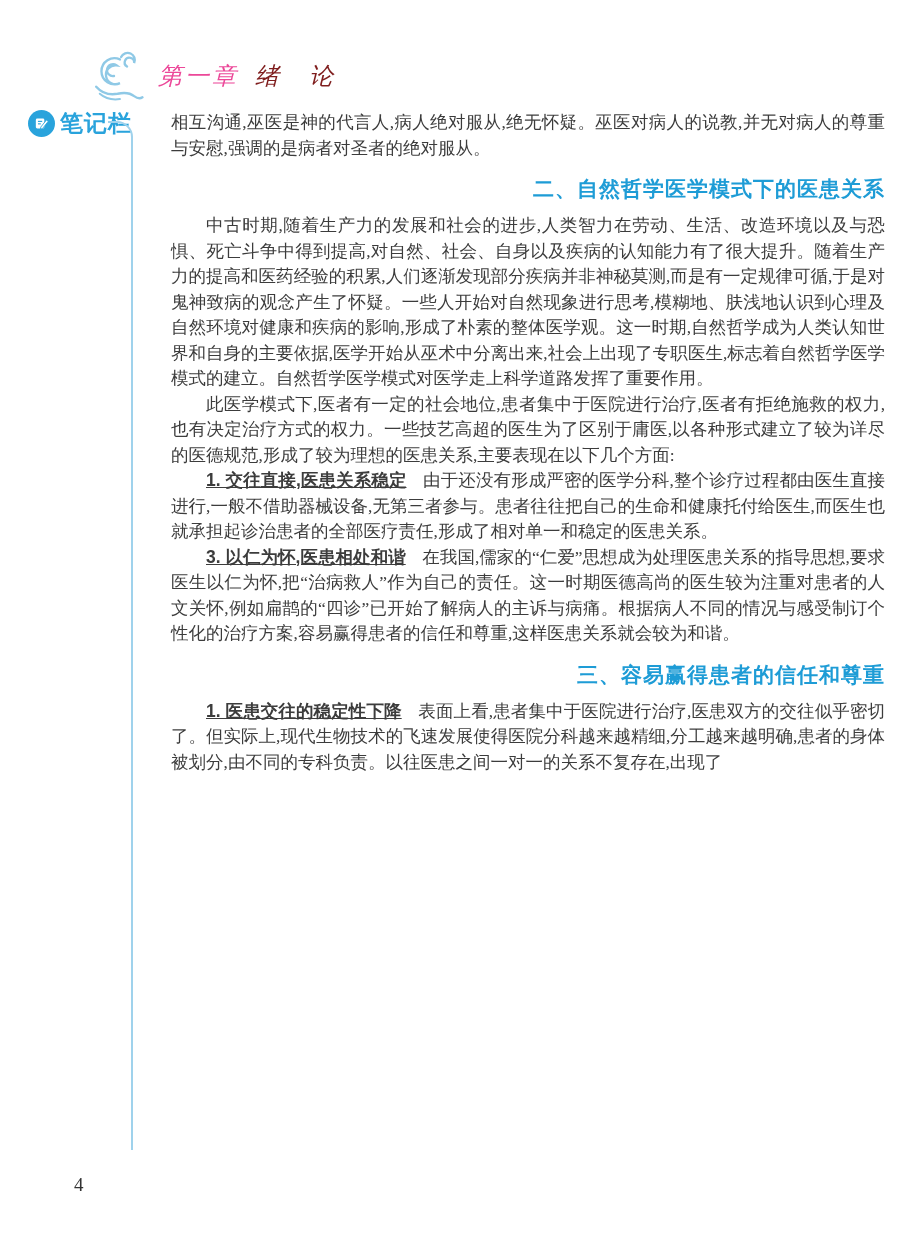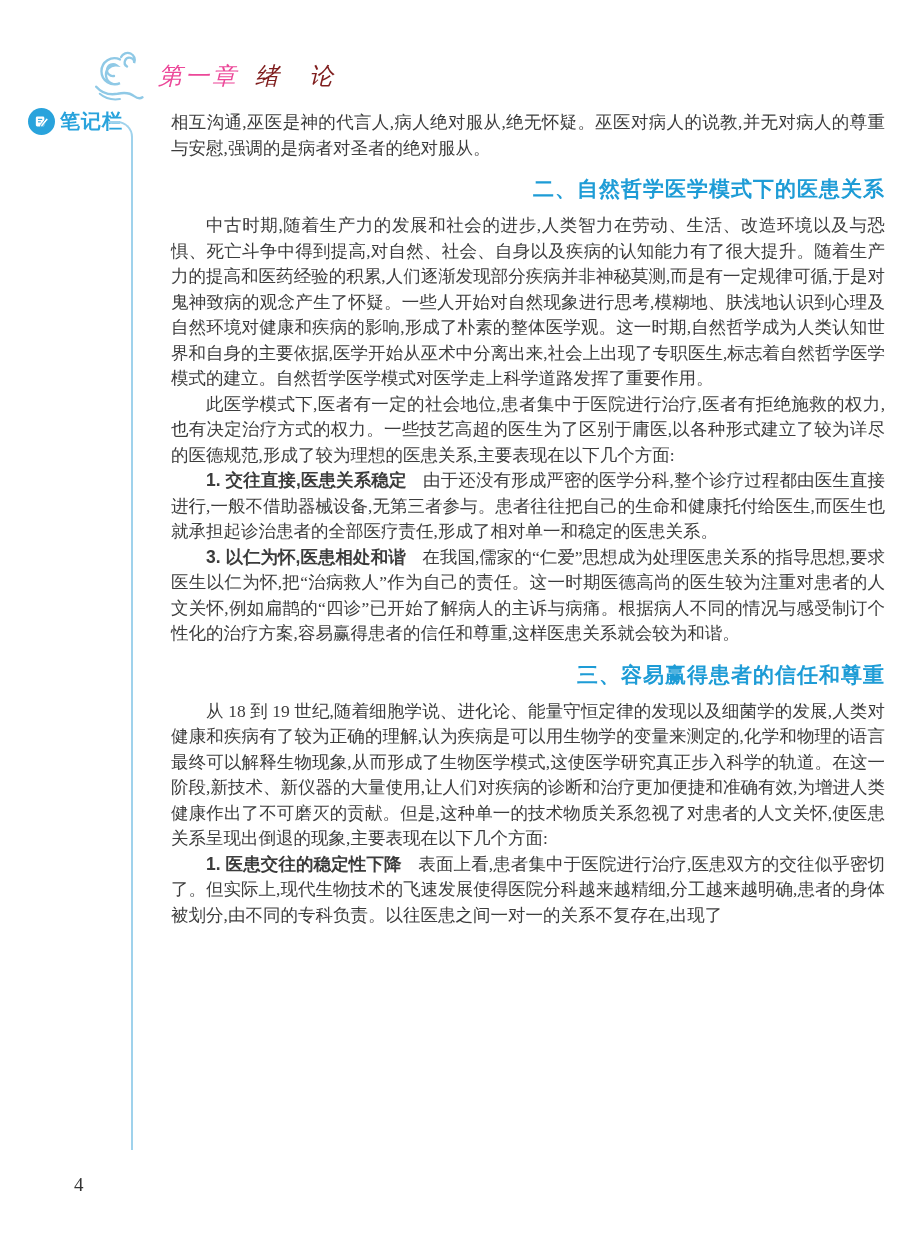--- a/index.html
+++ b/index.html
@@ -59,7 +59,7 @@
     margin-right: 5px;
   }
   .notes-label {
-    font-size: 20px;
+    font-size: 23px;
     font-weight: bold;
     color: #29a3dc;
     font-family: "Liberation Sans", sans-serif;

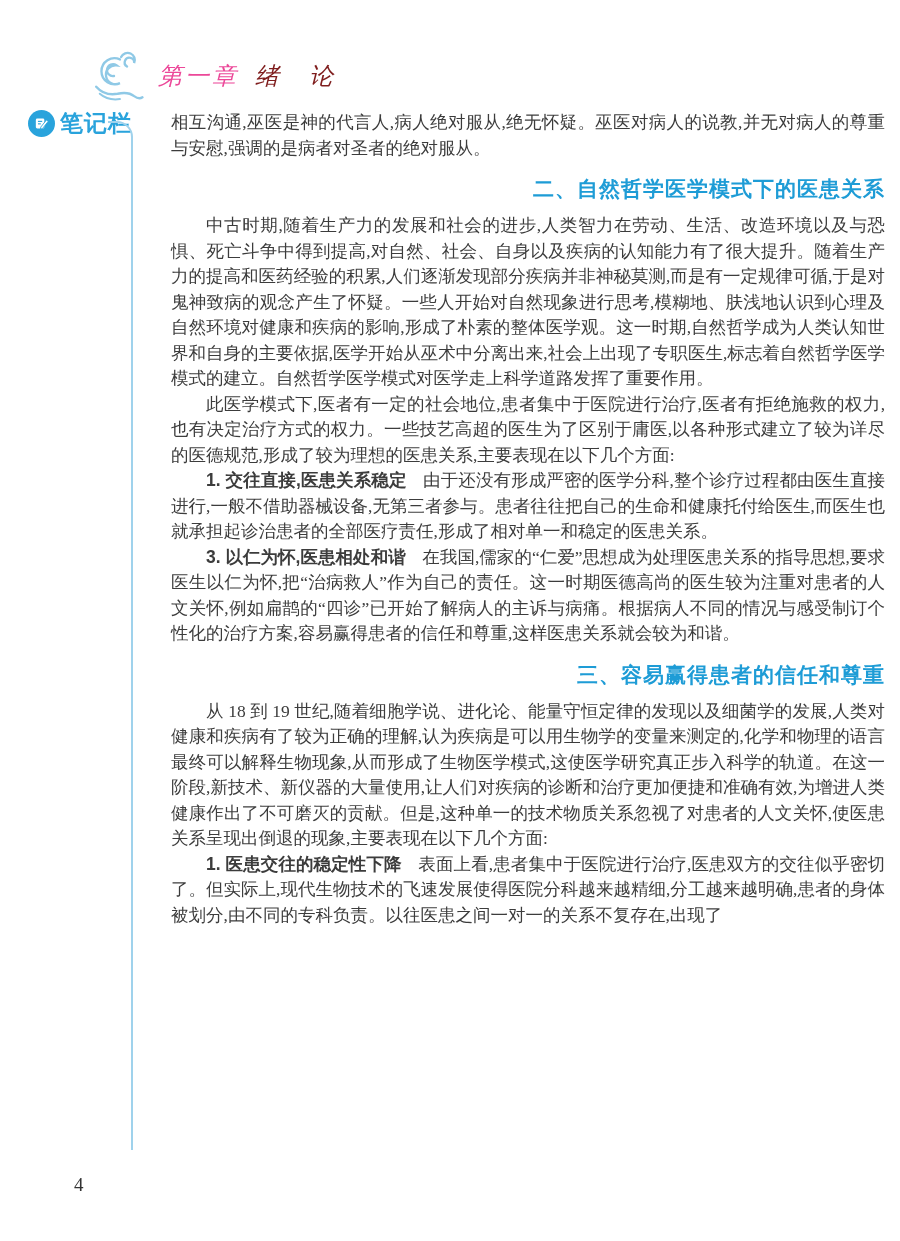--- a/index.html
+++ b/index.html
@@ -105,6 +105,7 @@
     font-family: "Liberation Sans", sans-serif;
     font-weight: bold;
     margin-right: 0.95em;
+    text-decoration: underline;
   }
 
   

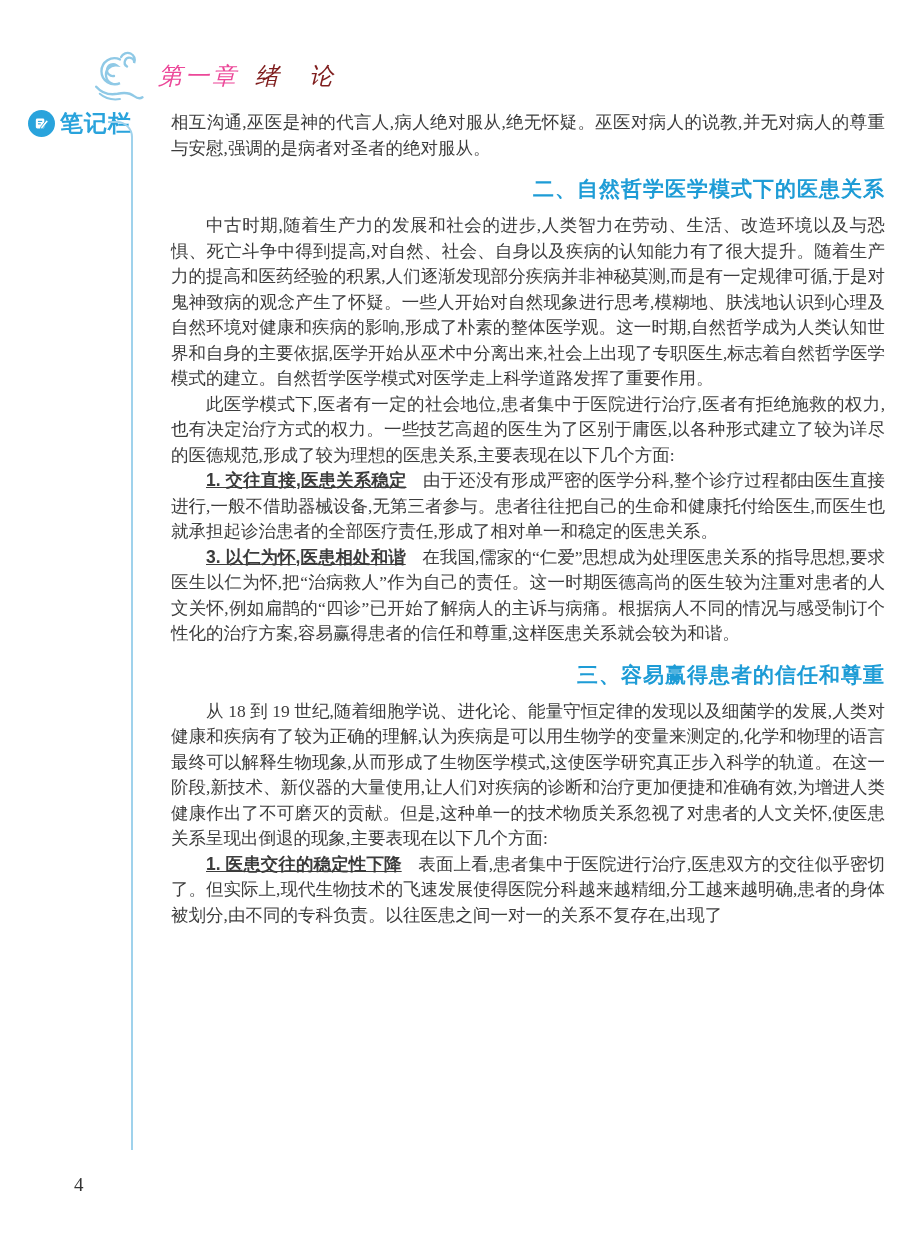--- a/index.html
+++ b/index.html
@@ -163,7 +163,6 @@
 
     <h2 class="sec-heading">三、容易赢得患者的信任和尊重</h2>
 
-    <p class="para">从 18 到 19 世纪,随着细胞学说、进化论、能量守恒定律的发现以及细菌学的发展,人类对健康和疾病有了较为正确的理解,认为疾病是可以用生物学的变量来测定的,化学和物理的语言最终可以解释生物现象,从而形成了生物医学模式,这使医学研究真正步入科学的轨道。在这一阶段,新技术、新仪器的大量使用,让人们对疾病的诊断和治疗更加便捷和准确有效,为增进人类健康作出了不可磨灭的贡献。但是,这种单一的技术物质关系忽视了对患者的人文关怀,使医患关系呈现出倒退的现象,主要表现在以下几个方面:</p>
 
     <p class="para"><span class="item-lead">1. 医患交往的稳定性下降</span><span>表面上看,患者集中于医院进行治疗,医患双方的交往似乎密切了。但实际上,现代生物技术的飞速发展使得医院分科越来越精细,分工越来越明确,患者的身体被划分,由不同的专科负责。以往医患之间一对一的关系不复存在,出现了</span></p>
 

